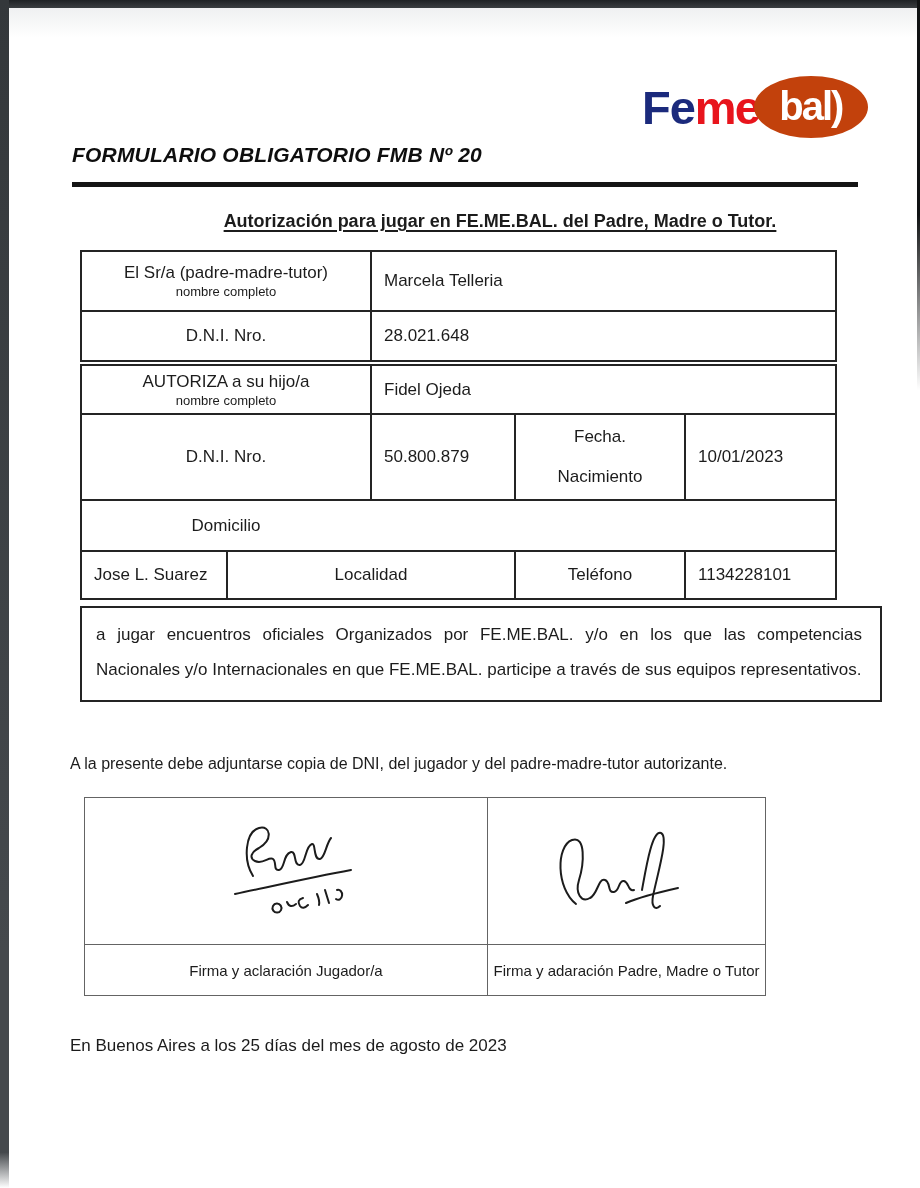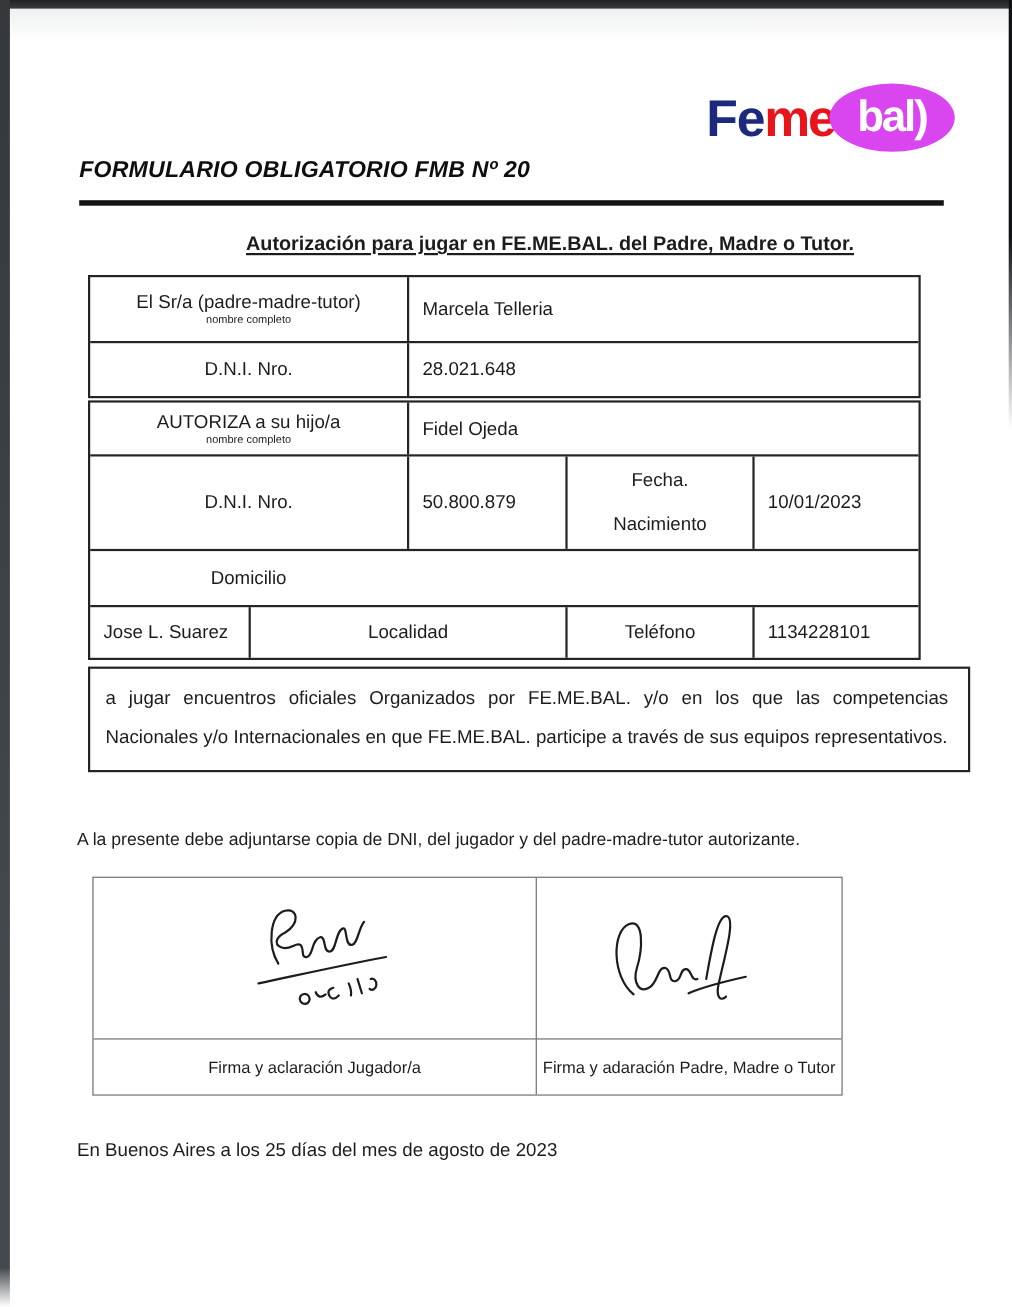--- a/index.html
+++ b/index.html
@@ -21,7 +21,7 @@
   .logo { position:absolute; left:642px; top:76px; display:flex; align-items:center; }
   .logo-fe { font-size:47px; font-weight:bold; letter-spacing:-1px; color:#1b2a7c; }
   .logo-me { font-size:47px; font-weight:bold; letter-spacing:-2px; color:#e8141c; }
-  .logo-oval { width:114px; height:62px; margin-left:-5px; background:#d946ef; border-radius:50%;
+  .logo-oval { width:114px; height:62px; margin-left:-5px; background:#c2410c; border-radius:50%;
                display:flex; align-items:center; justify-content:center; }
   .logo-bal { color:#ffffff; font-size:40px; font-weight:bold; letter-spacing:-2px; line-height:1;
               transform:translateY(-1px); }

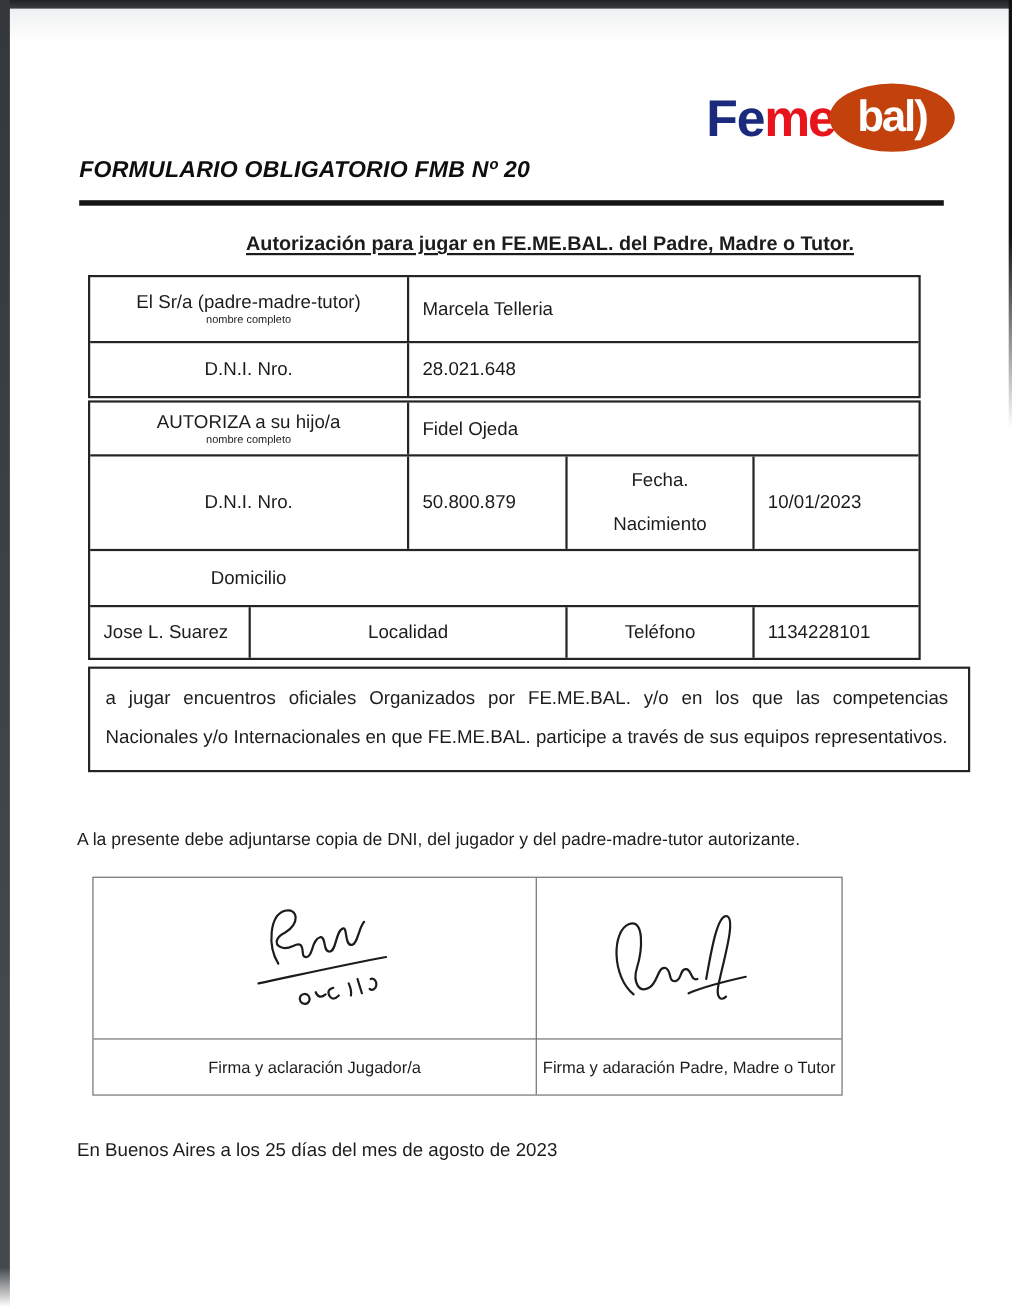--- a/index.html
+++ b/index.html
@@ -44,7 +44,7 @@
   .w-v1 { width:144px; } .w-v2 { width:170px; align-items:center; text-align:center; } .w-last { flex:1; }
   .h1{height:58px}.h2{height:50px}.h3{height:47px}.h4{height:86px}.h5{height:51px}.h6{height:48px}
   .lbl { font-size:17px; }
-  .sub { font-size:10px; margin-top:1px; }
+  .sub { font-size:13px; margin-top:1px; }
   .val { font-size:17px; text-align:left; padding-left:12px; }
   .two-line span { display:block; line-height:40px; }
 

